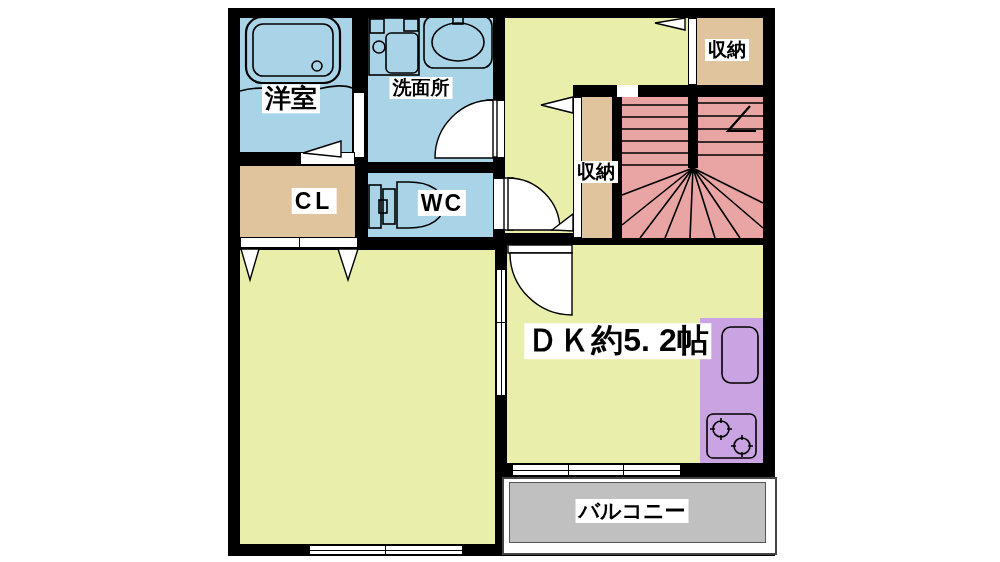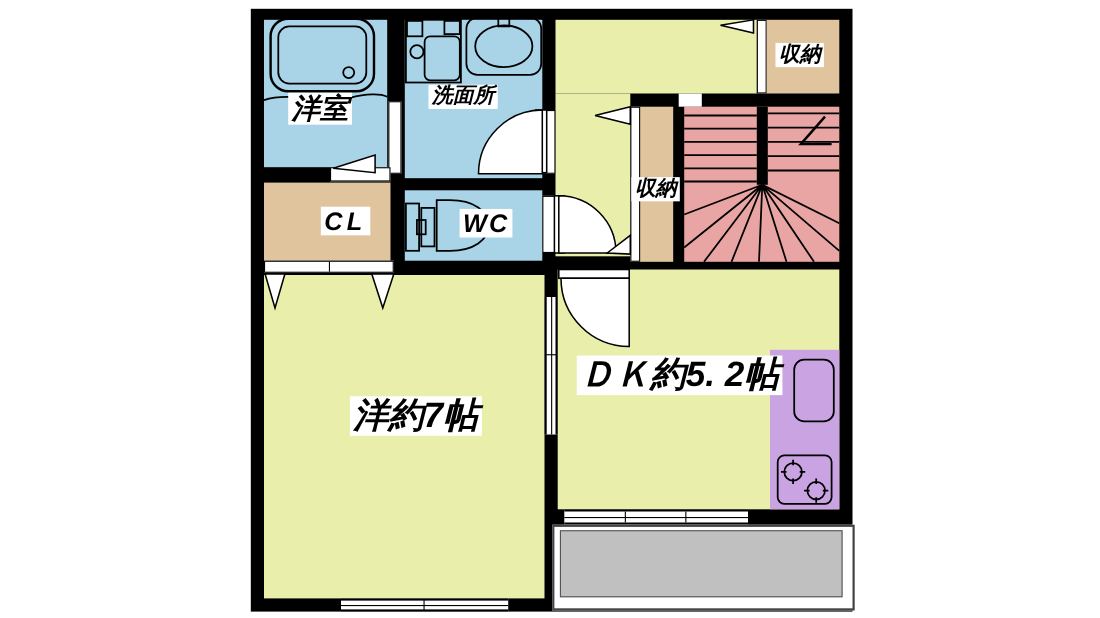--- a/index.html
+++ b/index.html
@@ -26,7 +26,7 @@
   .balcony-inner{background:var(--c-balcony,#c0c0c0);border:1px solid #555;box-sizing:border-box;}
   .lbl{position:absolute;transform:translate(-50%,-50%);background:var(--c-label-bg,#fff);
        color:var(--c-label-text,#000);line-height:1.05;white-space:nowrap;padding:1px 3px;
-       font-weight:bold;font-style:italic;}
+       font-weight:bold;}
   svg{position:absolute;top:0;left:0;pointer-events:none;}
   .ln{fill:none;stroke:#000;stroke-width:1.6;}
   .ln2{fill:none;stroke:#000;stroke-width:2.2;}

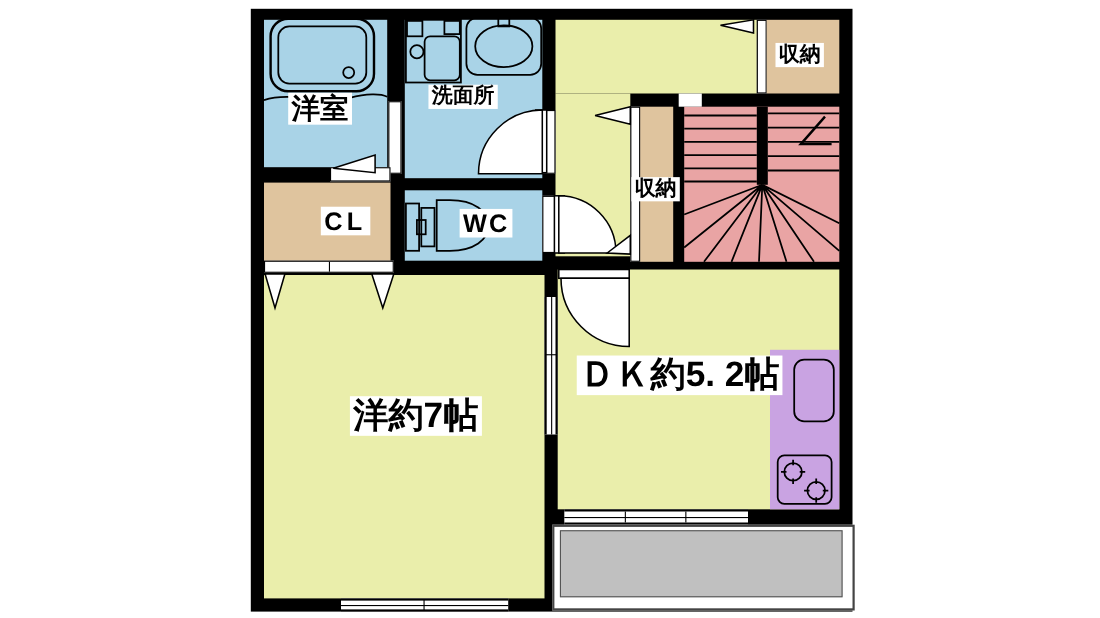--- a/index.html
+++ b/index.html
@@ -166,7 +166,6 @@
   <div class="lbl" style="left:314px;top:201px;font-size:23px;letter-spacing:4px;">CL</div>
   <div class="lbl" style="left:442px;top:203px;font-size:23px;letter-spacing:2px;">WC</div>
   <div class="lbl" style="left:596px;top:172px;font-size:19px;">収納</div>
-  <div class="lbl" style="left:378px;top:378px;font-size:32px;">洋約7帖</div>
   <div class="lbl" style="left:618px;top:341px;font-size:32px;">ＤＫ約5. 2帖</div>
 
 </div>

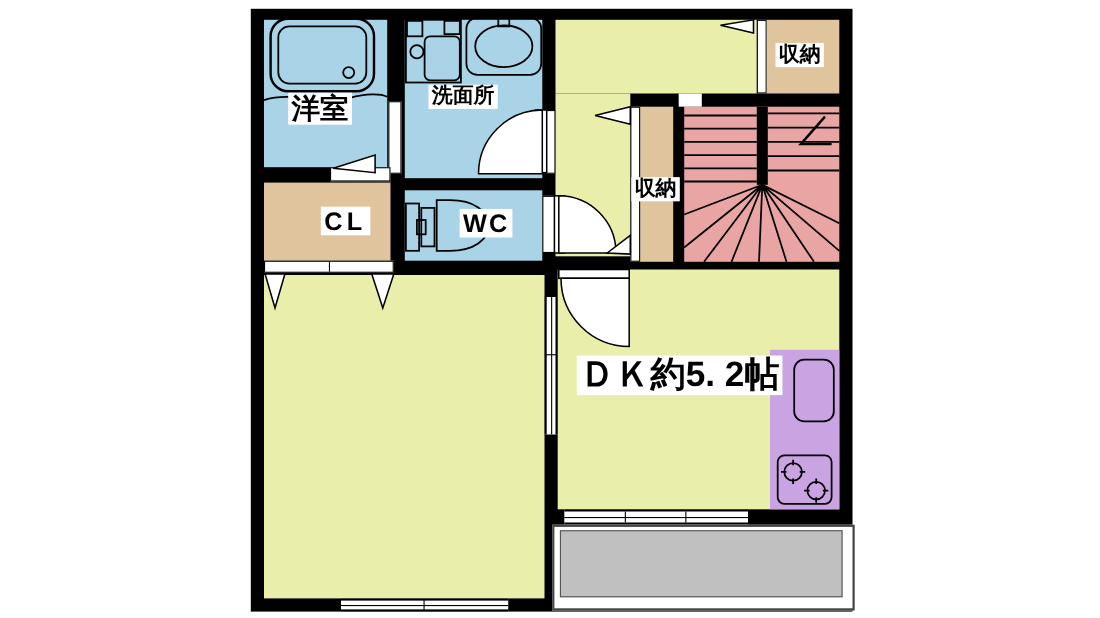--- a/index.html
+++ b/index.html
@@ -167,6 +167,7 @@
   <div class="lbl" style="left:442px;top:203px;font-size:23px;letter-spacing:2px;">WC</div>
   <div class="lbl" style="left:596px;top:172px;font-size:19px;">収納</div>
   <div class="lbl" style="left:618px;top:341px;font-size:32px;">ＤＫ約5. 2帖</div>
+  <div class="lbl" style="left:632px;top:511px;font-size:21px;">バルコニー</div>
 
 </div>
 

